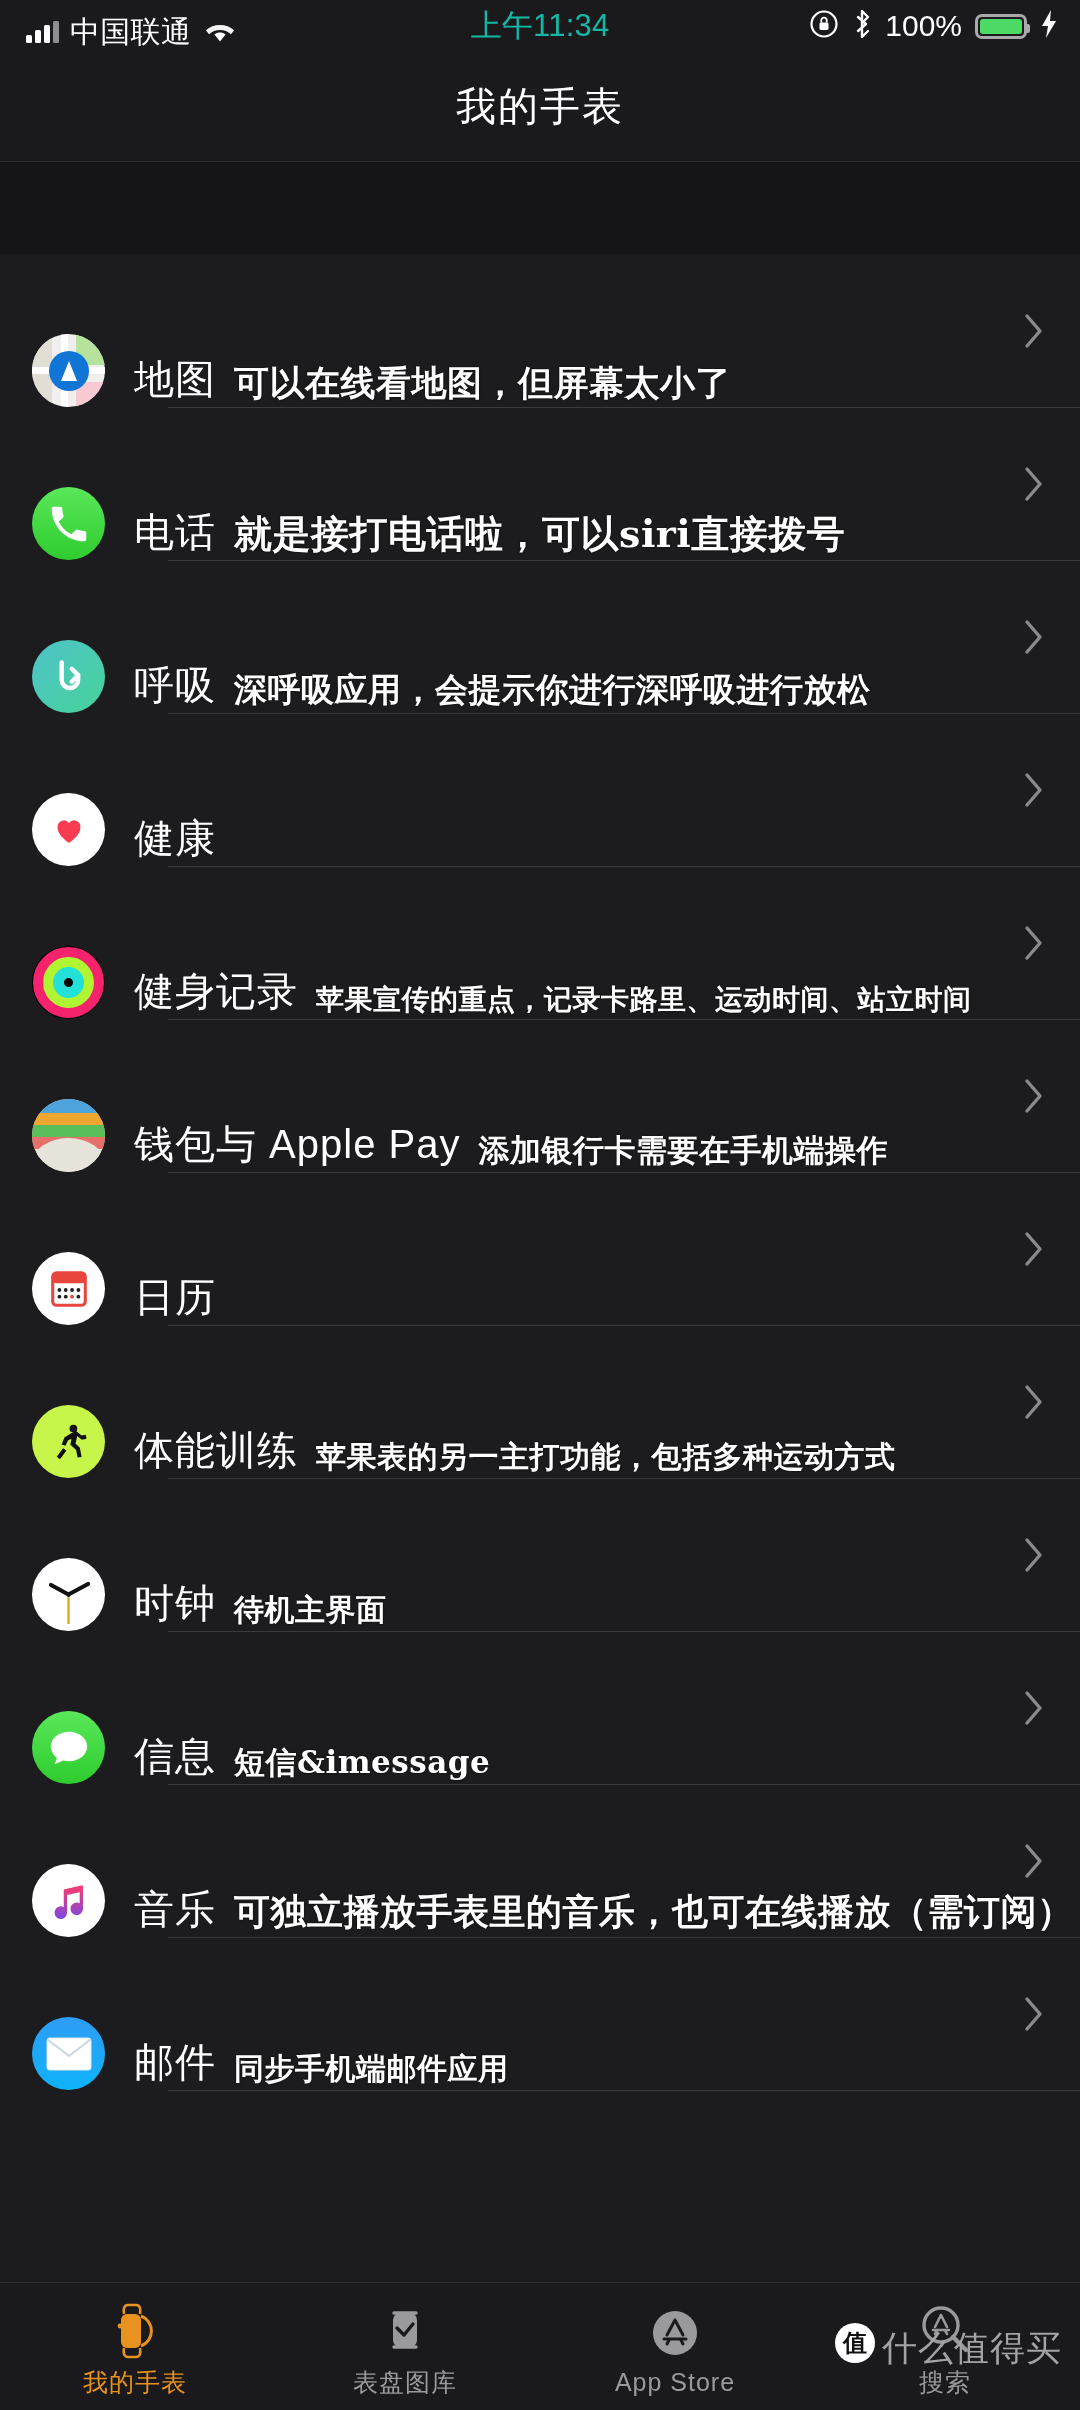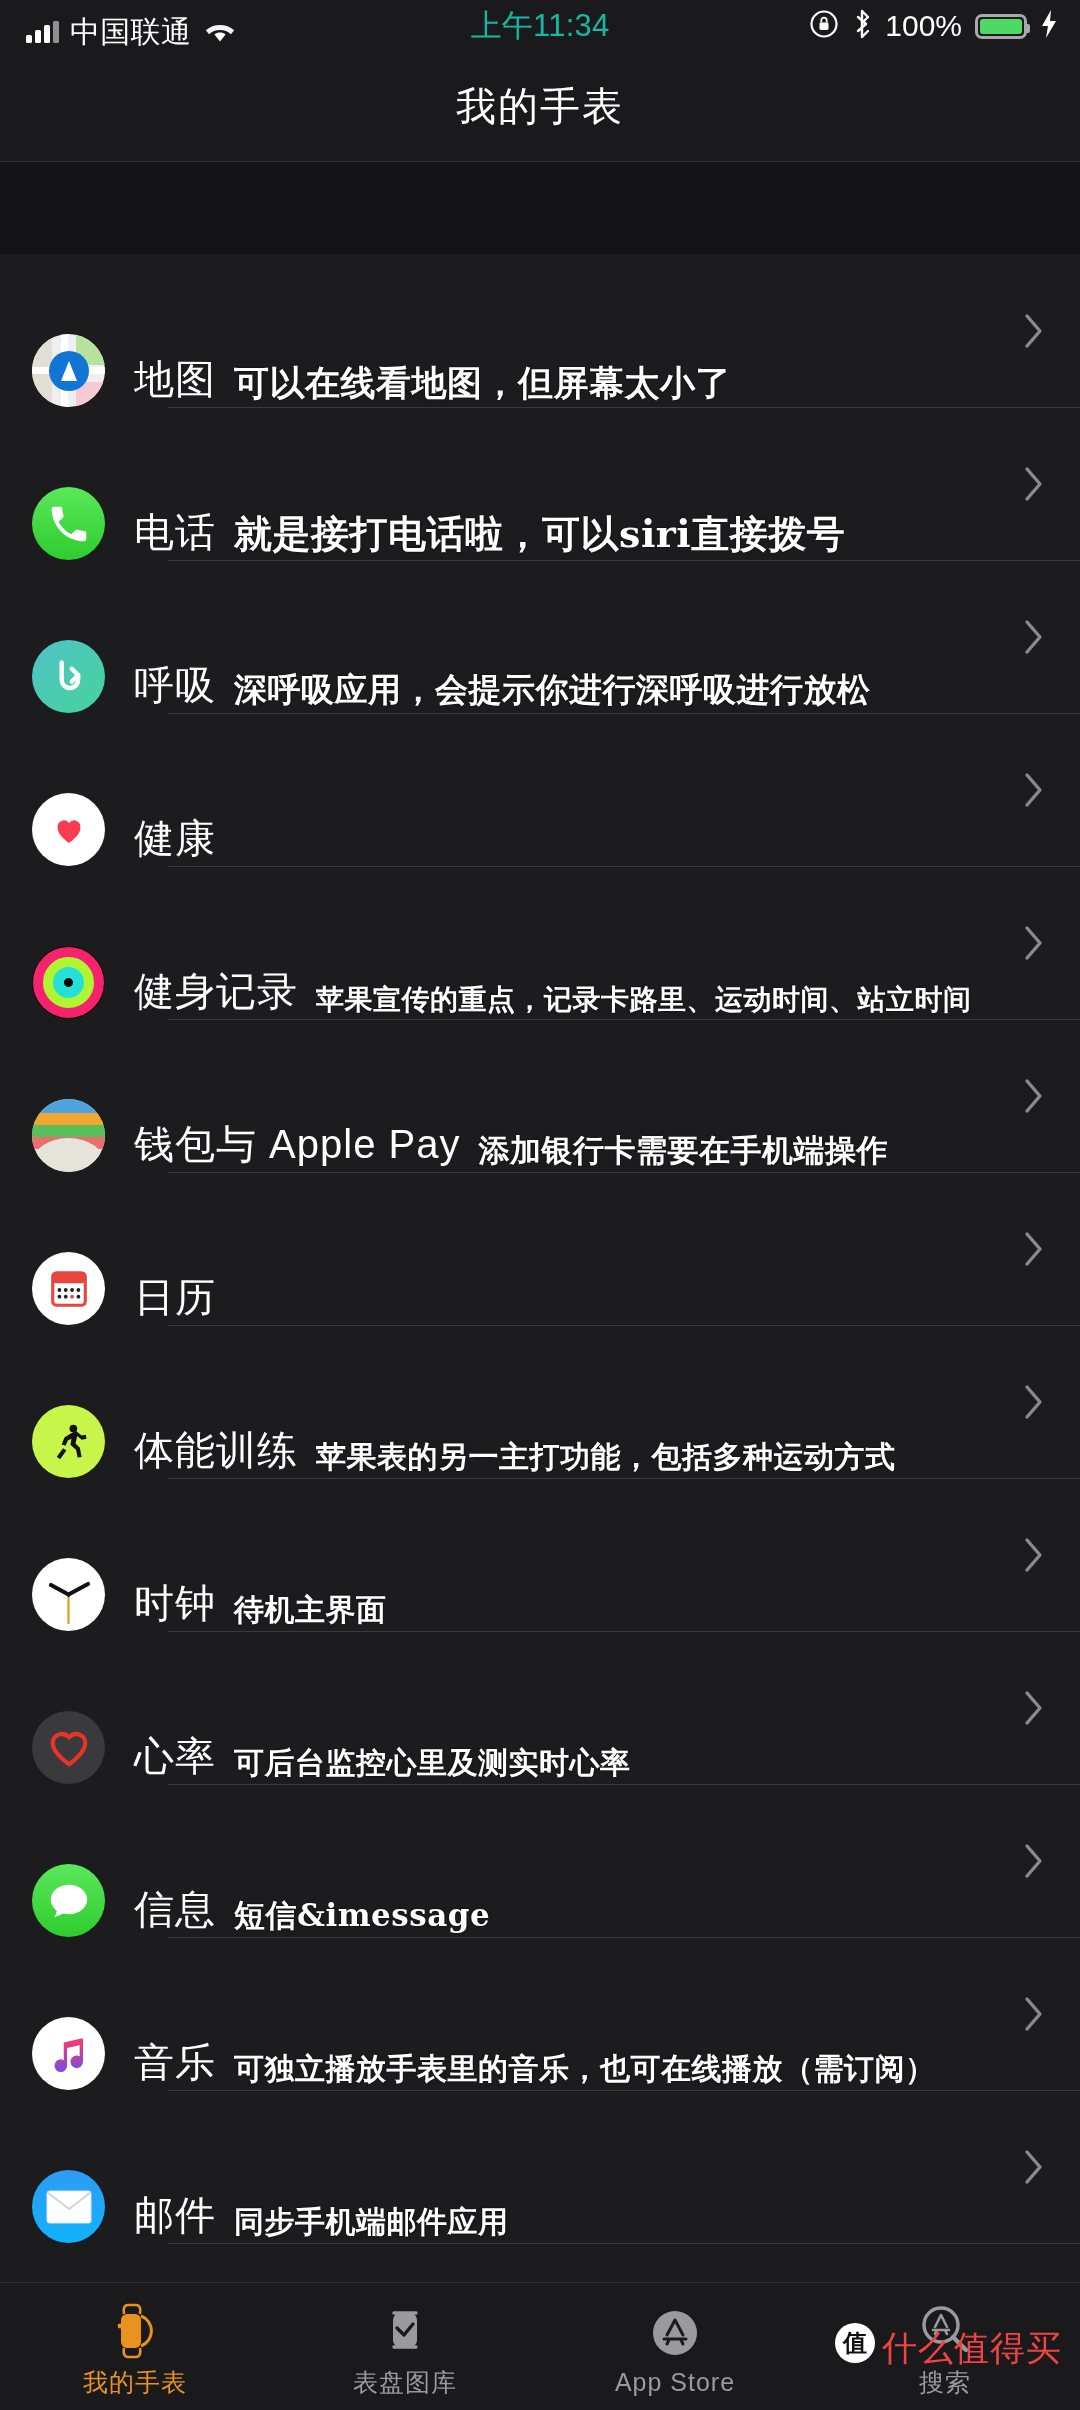--- a/index.html
+++ b/index.html
@@ -385,20 +385,6 @@
         </span>
       </div>
       <div class="row">
-        <span class="ico ic-heart">
-          <svg width="46" height="46" viewBox="0 0 24 24">
-            <path d="M12 20.5S3.5 14.8 3.5 9.3A4.8 4.8 0 0112 6.5a4.8 4.8 0 018.5 2.8c0 5.5-8.5 11.2-8.5 11.2z" fill="none" stroke="#e8332a" stroke-width="2.2" stroke-linejoin="round"></path>
-          </svg>
-        </span>
-        <span class="row-label">心率</span>
-        <span class="note" style="font-size: 30px;">可后台监控心里及测实时心率</span>
-        <span class="chev">
-          <svg width="20" height="36" viewBox="0 0 20 36">
-            <path d="M3 3l13 15L3 33" fill="none" stroke="#8a8a8e" stroke-width="3.4" stroke-linecap="round" stroke-linejoin="round"></path>
-          </svg>
-        </span>
-      </div>
-      <div class="row">
         <span class="ico ic-messages">
           <svg width="46" height="46" viewBox="0 0 24 24">
             <path d="M12 3.5c5.2 0 9.5 3.4 9.5 7.7 0 4.3-4.3 7.7-9.5 7.7-1 0-2-.1-2.9-.4L4.5 20.5l1.2-3.3C4 15.8 2.5 13.6 2.5 11.2 2.5 6.9 6.8 3.5 12 3.5z" fill="#fff"></path>

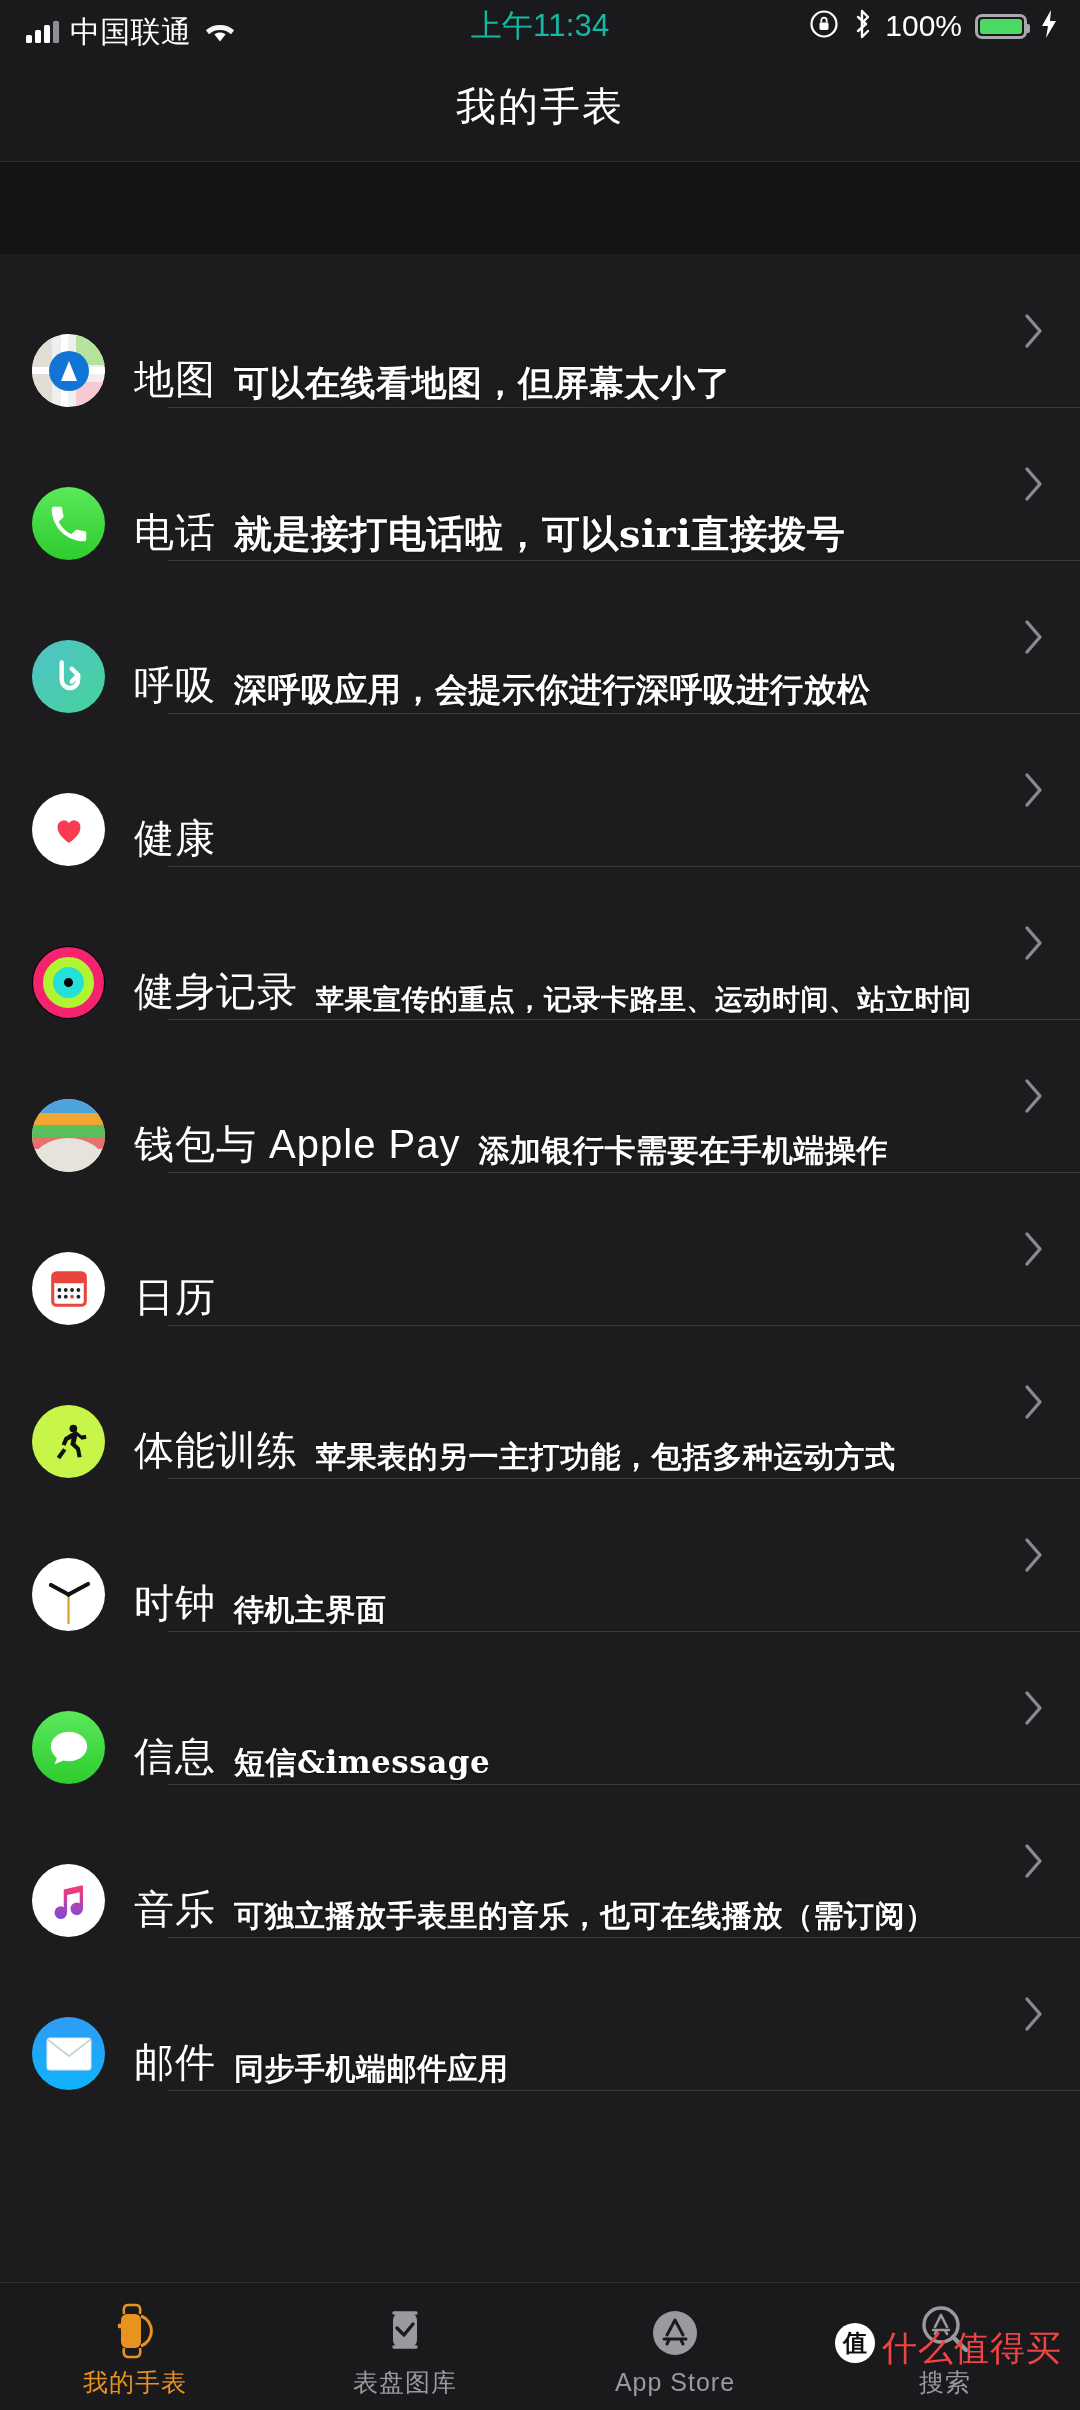--- a/index.html
+++ b/index.html
@@ -411,7 +411,7 @@
           </svg>
         </span>
         <span class="row-label">音乐</span>
-        <span class="note" style="font-size: 30px;">可独立播放手表里的音乐，也可在线播放（需订阅）</span>
+        <span class="note" style="font-size: 36px;">可独立播放手表里的音乐，也可在线播放（需订阅）</span>
         <span class="chev">
           <svg width="20" height="36" viewBox="0 0 20 36">
             <path d="M3 3l13 15L3 33" fill="none" stroke="#8a8a8e" stroke-width="3.4" stroke-linecap="round" stroke-linejoin="round"></path>

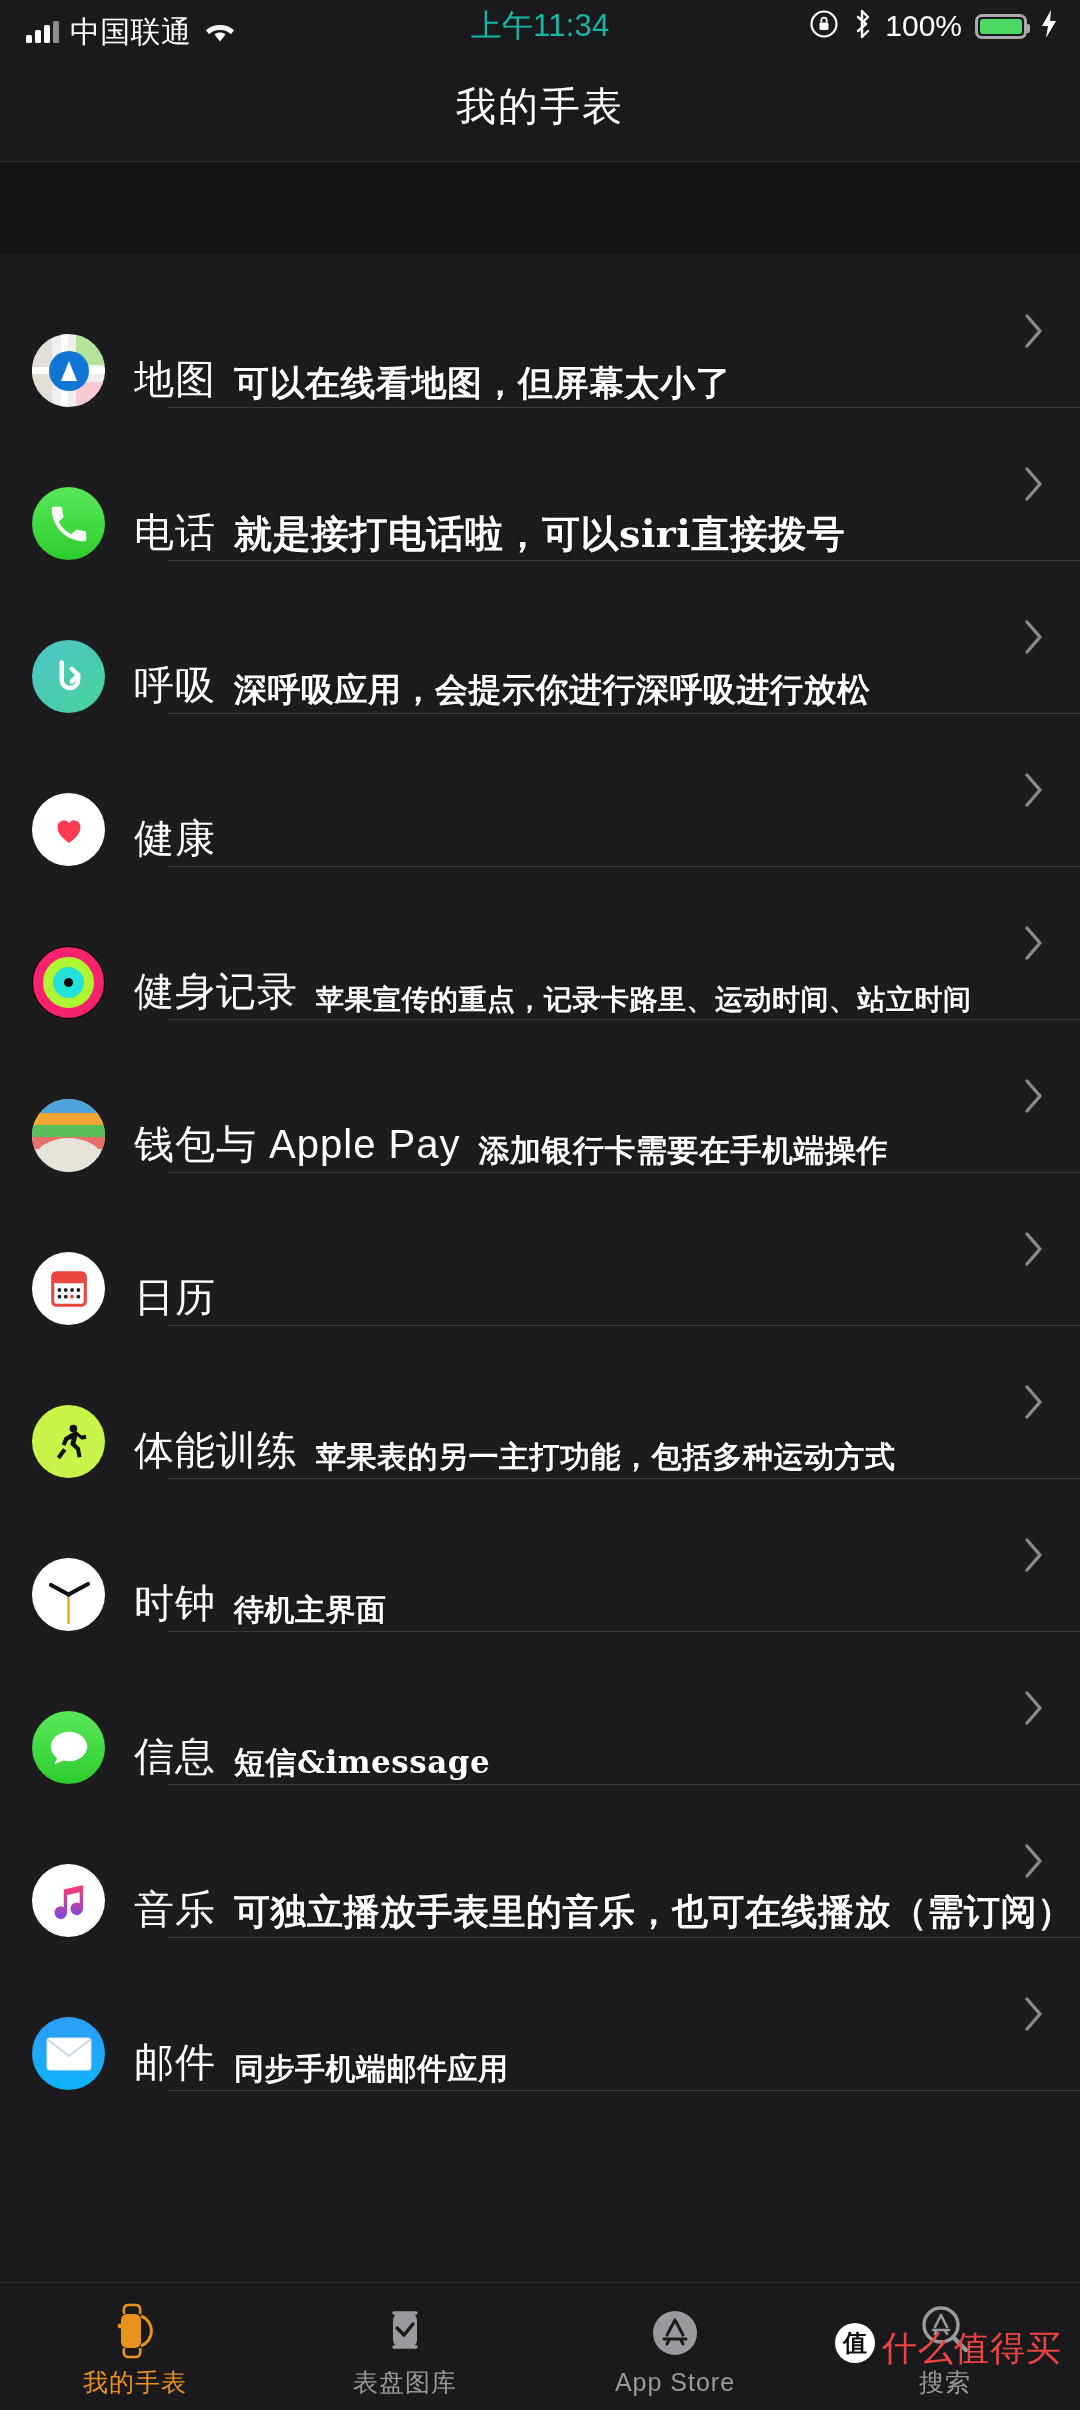--- a/index.html
+++ b/index.html
@@ -179,7 +179,7 @@
     font-size:24px; font-weight:bold;
     display:flex; align-items:center; justify-content:center;
   }
-  .wm-text { font-size:35px; color:#ef4444; letter-spacing:1px; font-weight:500;margin-top:12px; }
+  .wm-text { font-size:35px; color:#a3a3a3; letter-spacing:1px; font-weight:500;margin-top:12px; }
 </style>
 </head>
 <body>

